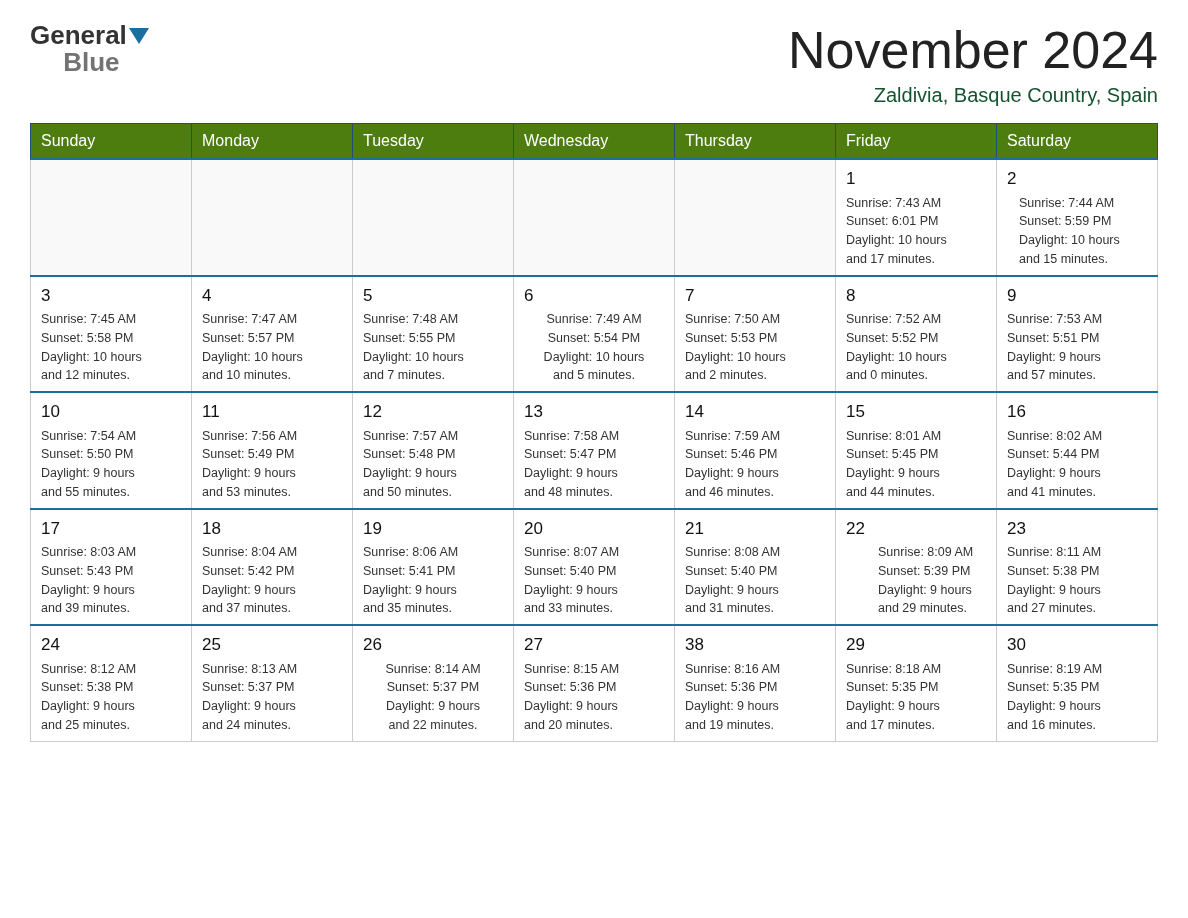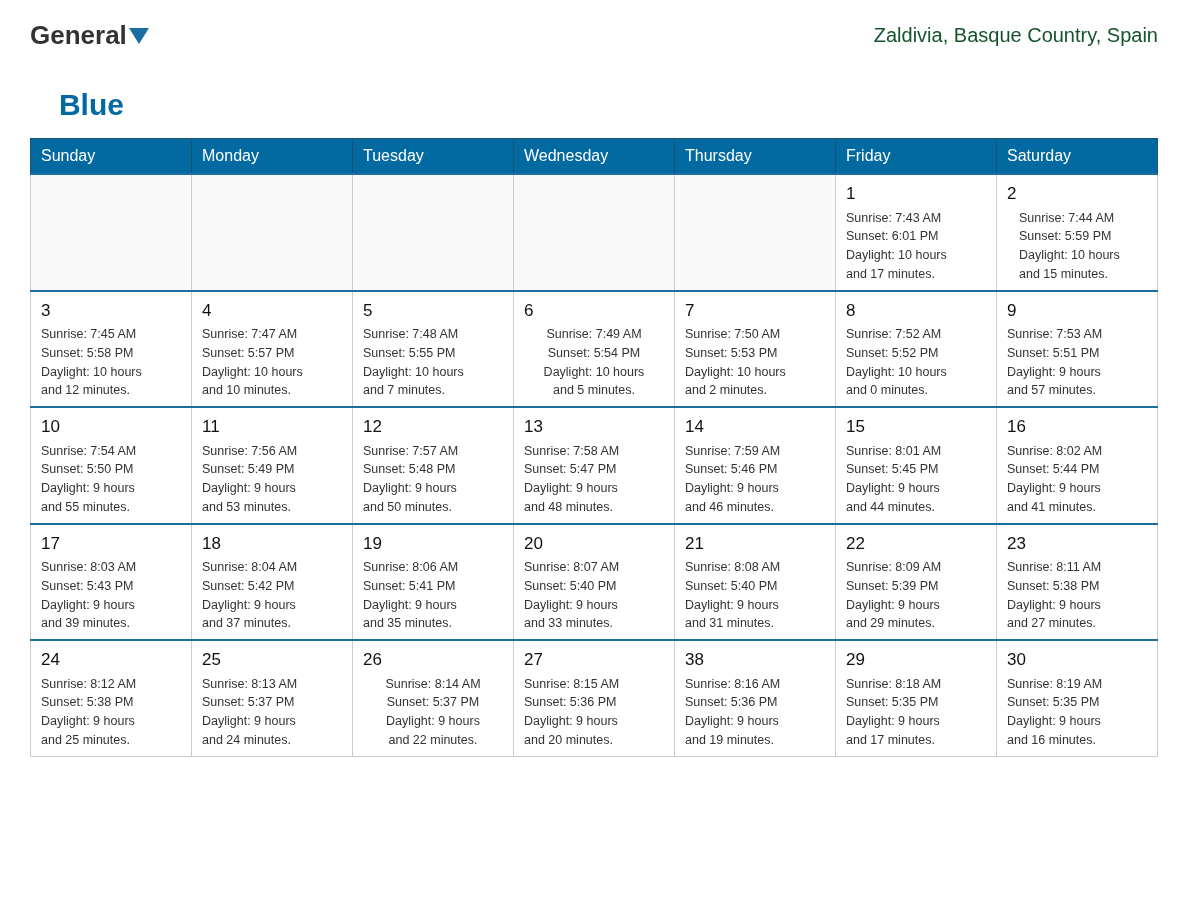--- a/index.html
+++ b/index.html
@@ -38,10 +38,9 @@
       display: inline-block;
     }
     .logo-blue {
-      color: #0369a1;
-      font-size: 30px;
+      color: #737373;
+      font-size: 26px;
       font-weight: bold;
-      margin-top: 41px;
     }
     .title-block {
       text-align: right;

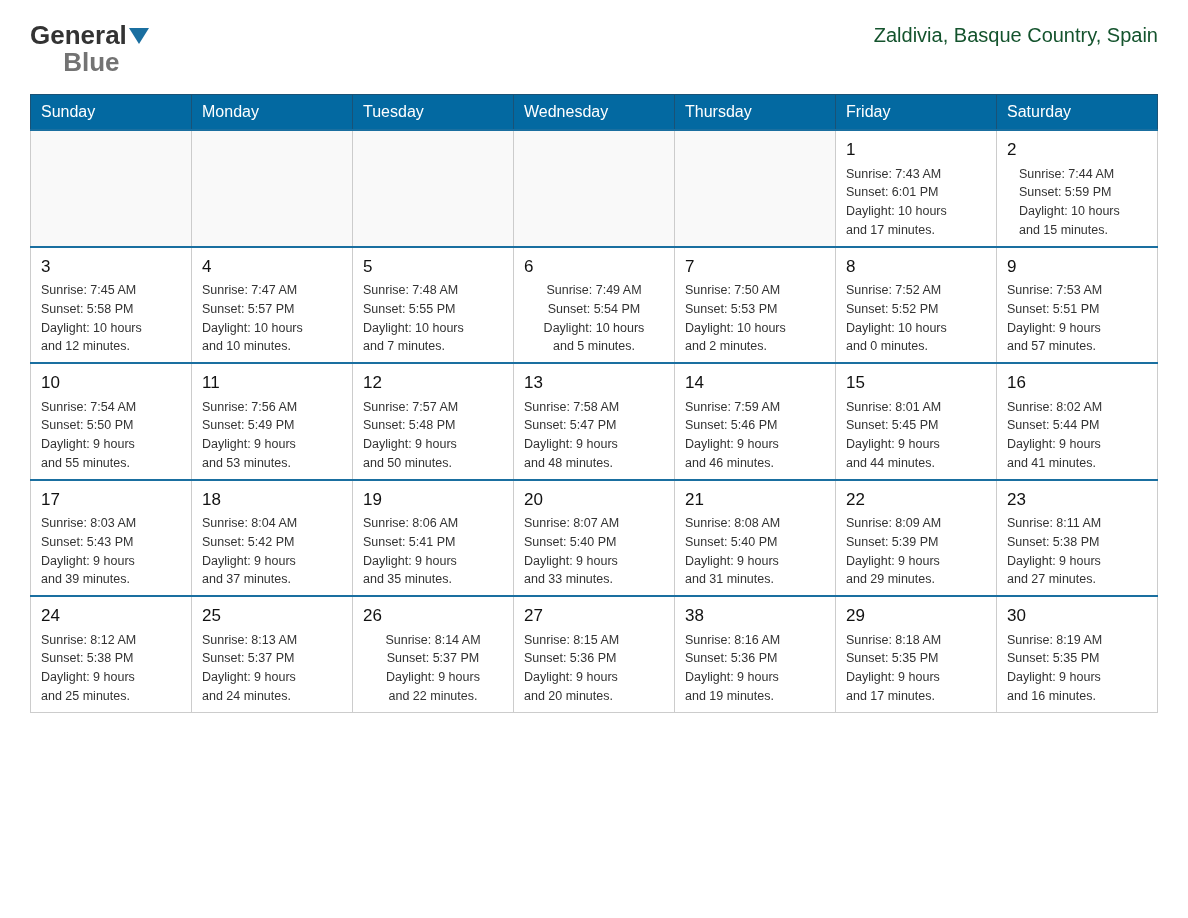--- a/index.html
+++ b/index.html
@@ -118,6 +118,7 @@
     </div>
   </div>
   <div class="title-block">
+    <div class="month-title">November 2024</div>
     <div class="location-title">Zaldivia, Basque Country, Spain</div>
   </div>
 </div>

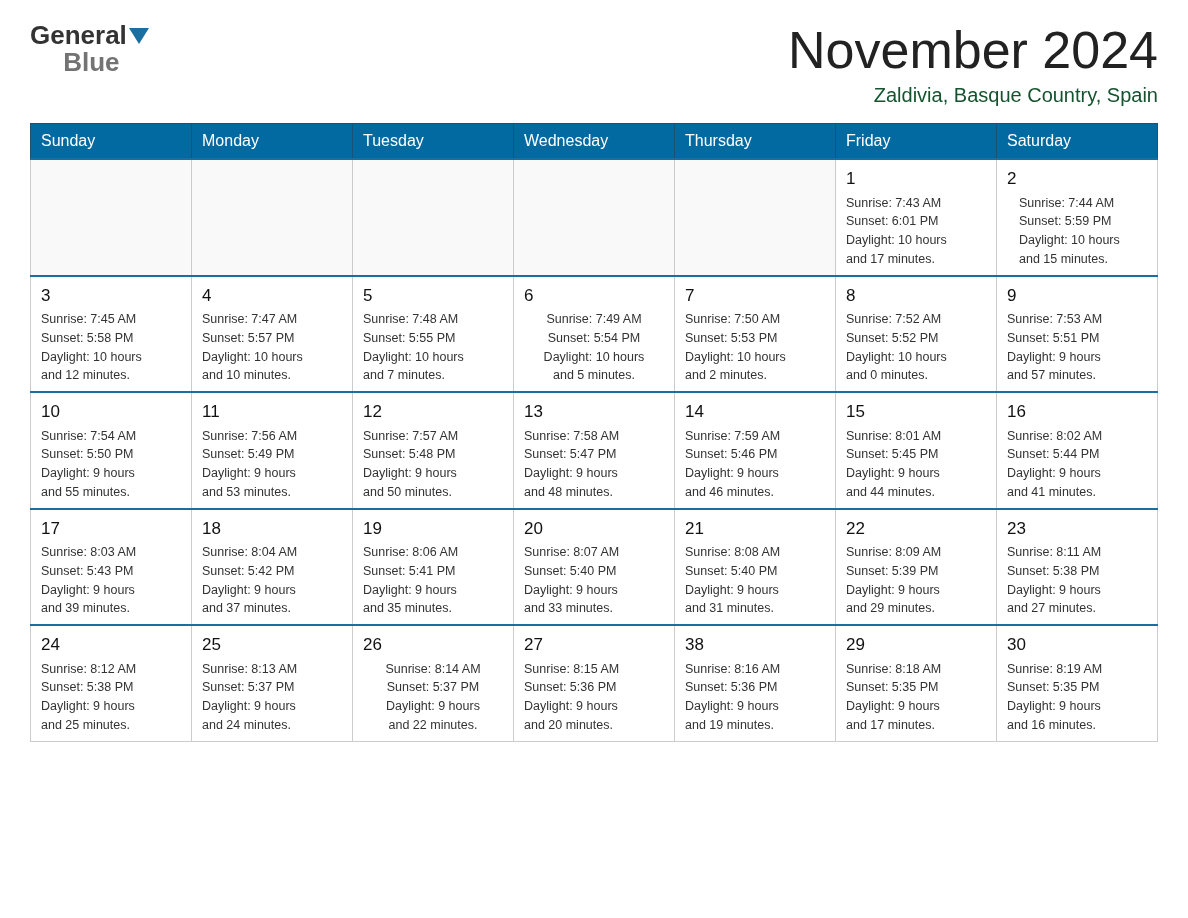--- a/index.html
+++ b/index.html
@@ -61,7 +61,7 @@
       border: 1px solid #1a5276;
     }
     .calendar th {
-      background-color: #0369a1;
+      background-color: #4d7c0f;
       color: #fff;
       font-size: 16px;
       font-weight: normal;

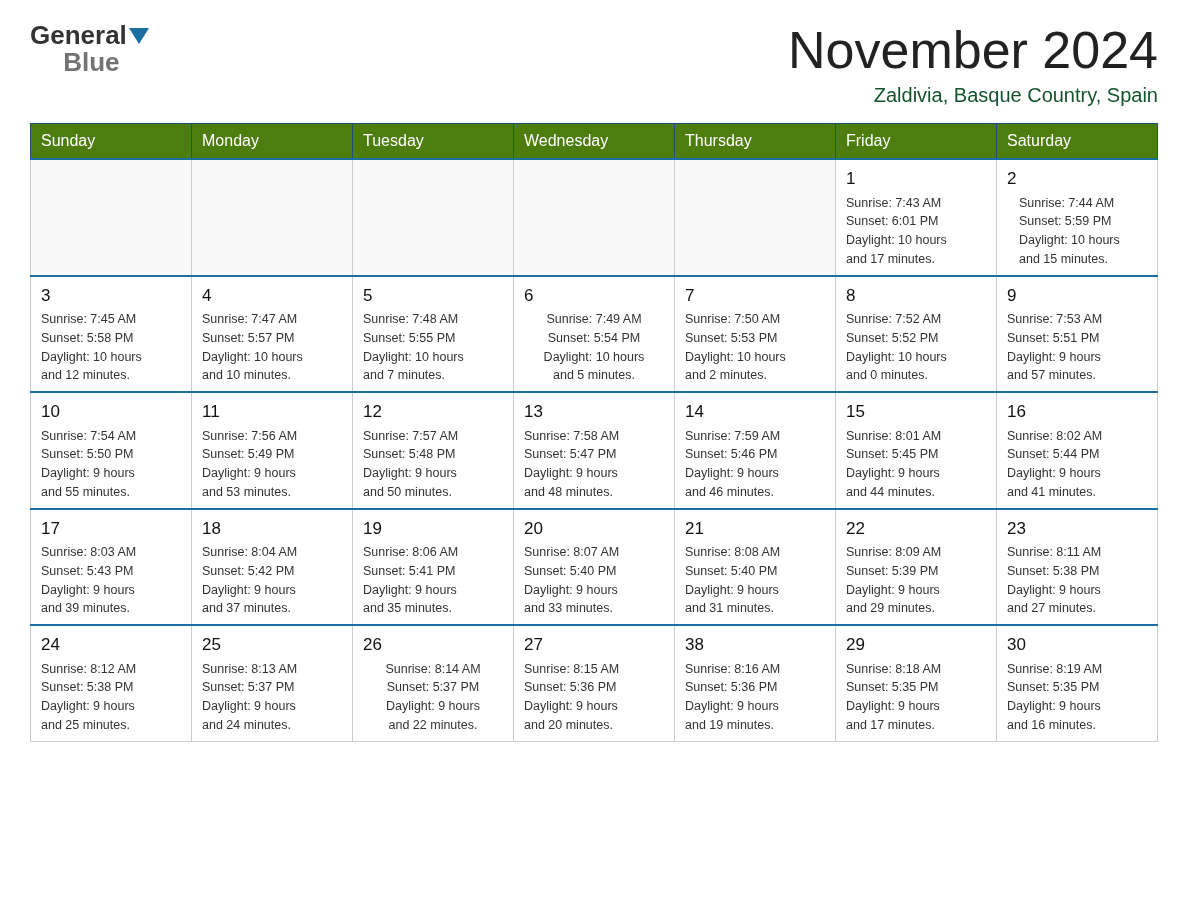--- a/index.html
+++ b/index.html
@@ -297,7 +297,7 @@
         </td>
         <td>
           <span class="day-num">22</span>
-          <div class="sun-info" style="white-space: pre-line;">Sunrise: 8:09 AM
+          <div class="sun-info" style="white-space: pre-line; margin-left: 32px;">Sunrise: 8:09 AM
 Sunset: 5:39 PM
 Daylight: 9 hours
 and 29 minutes.</div>

